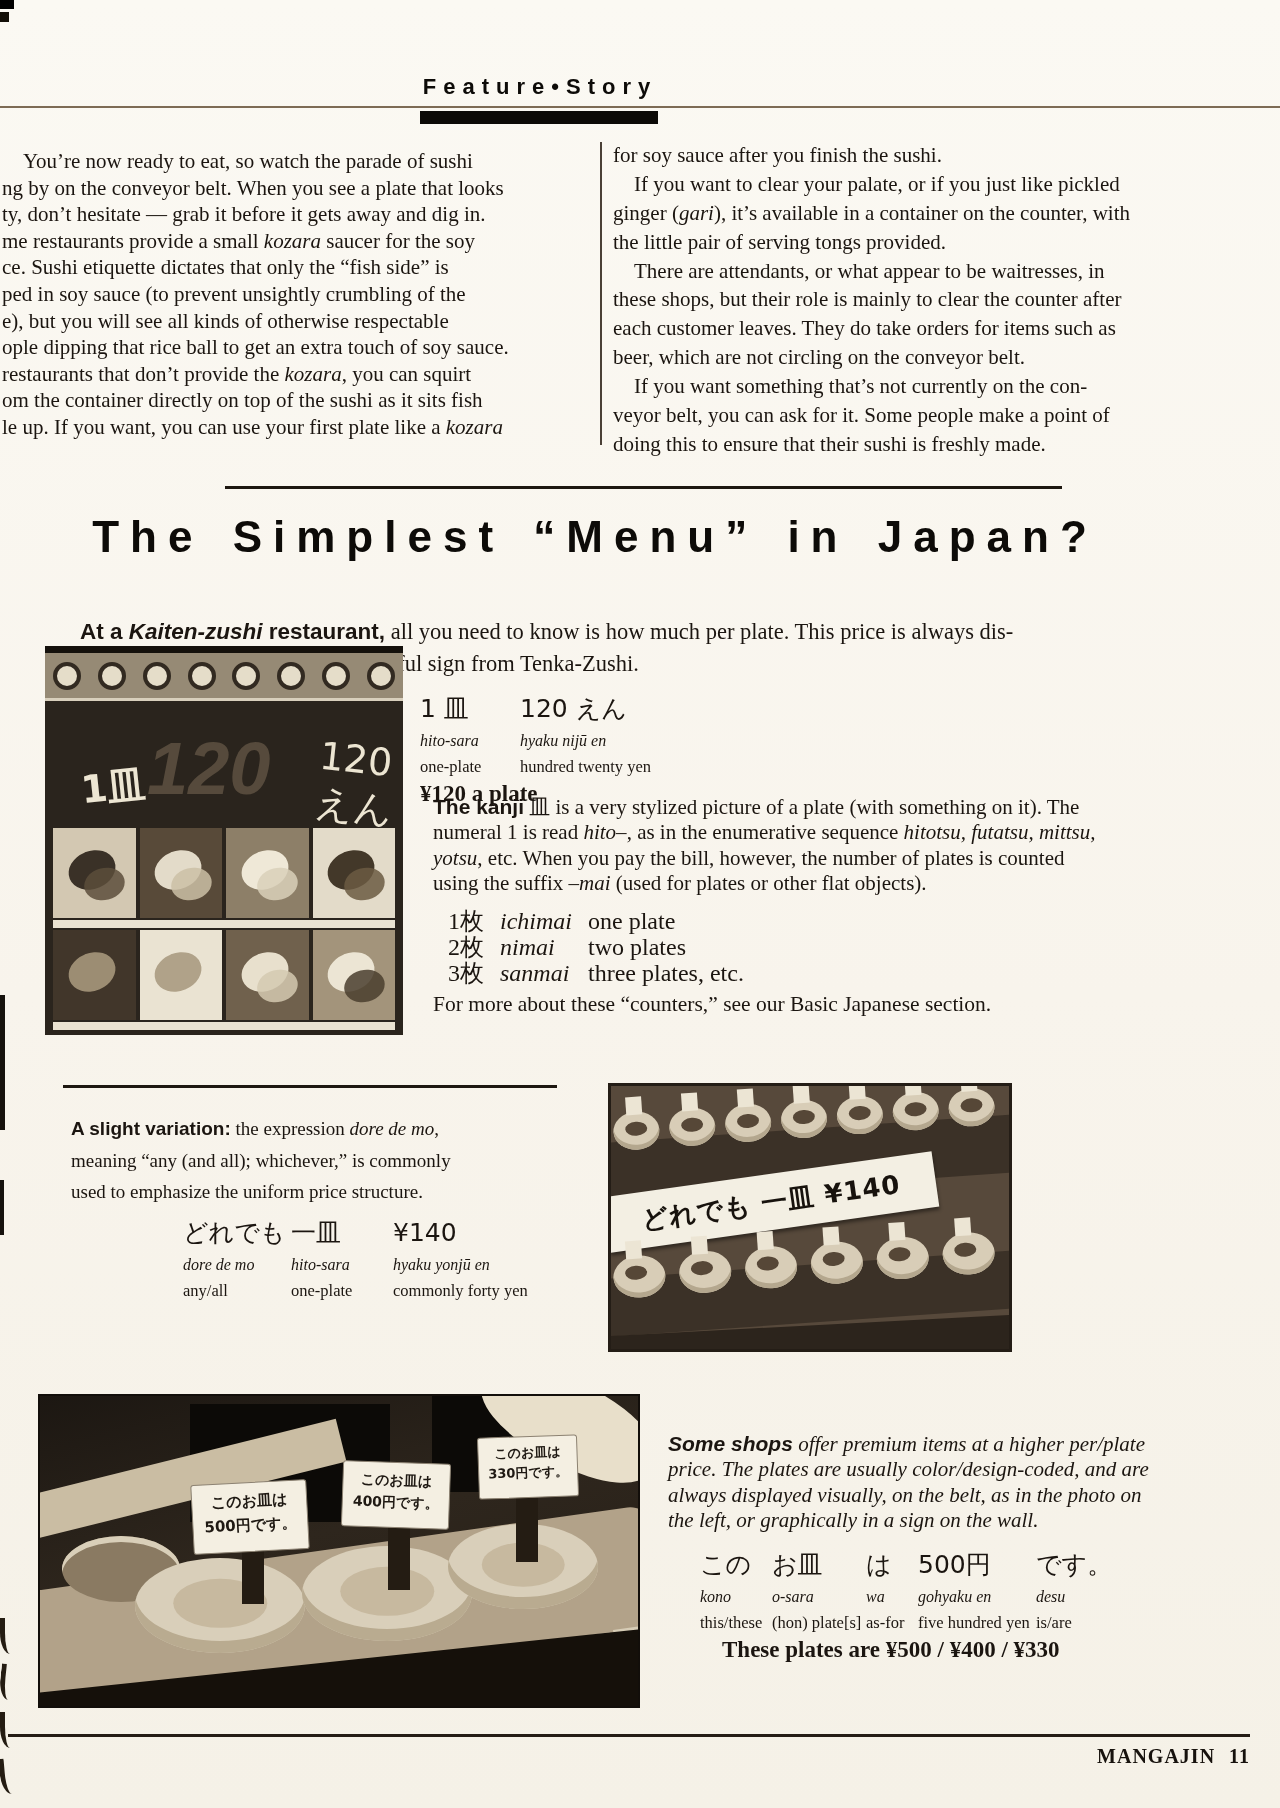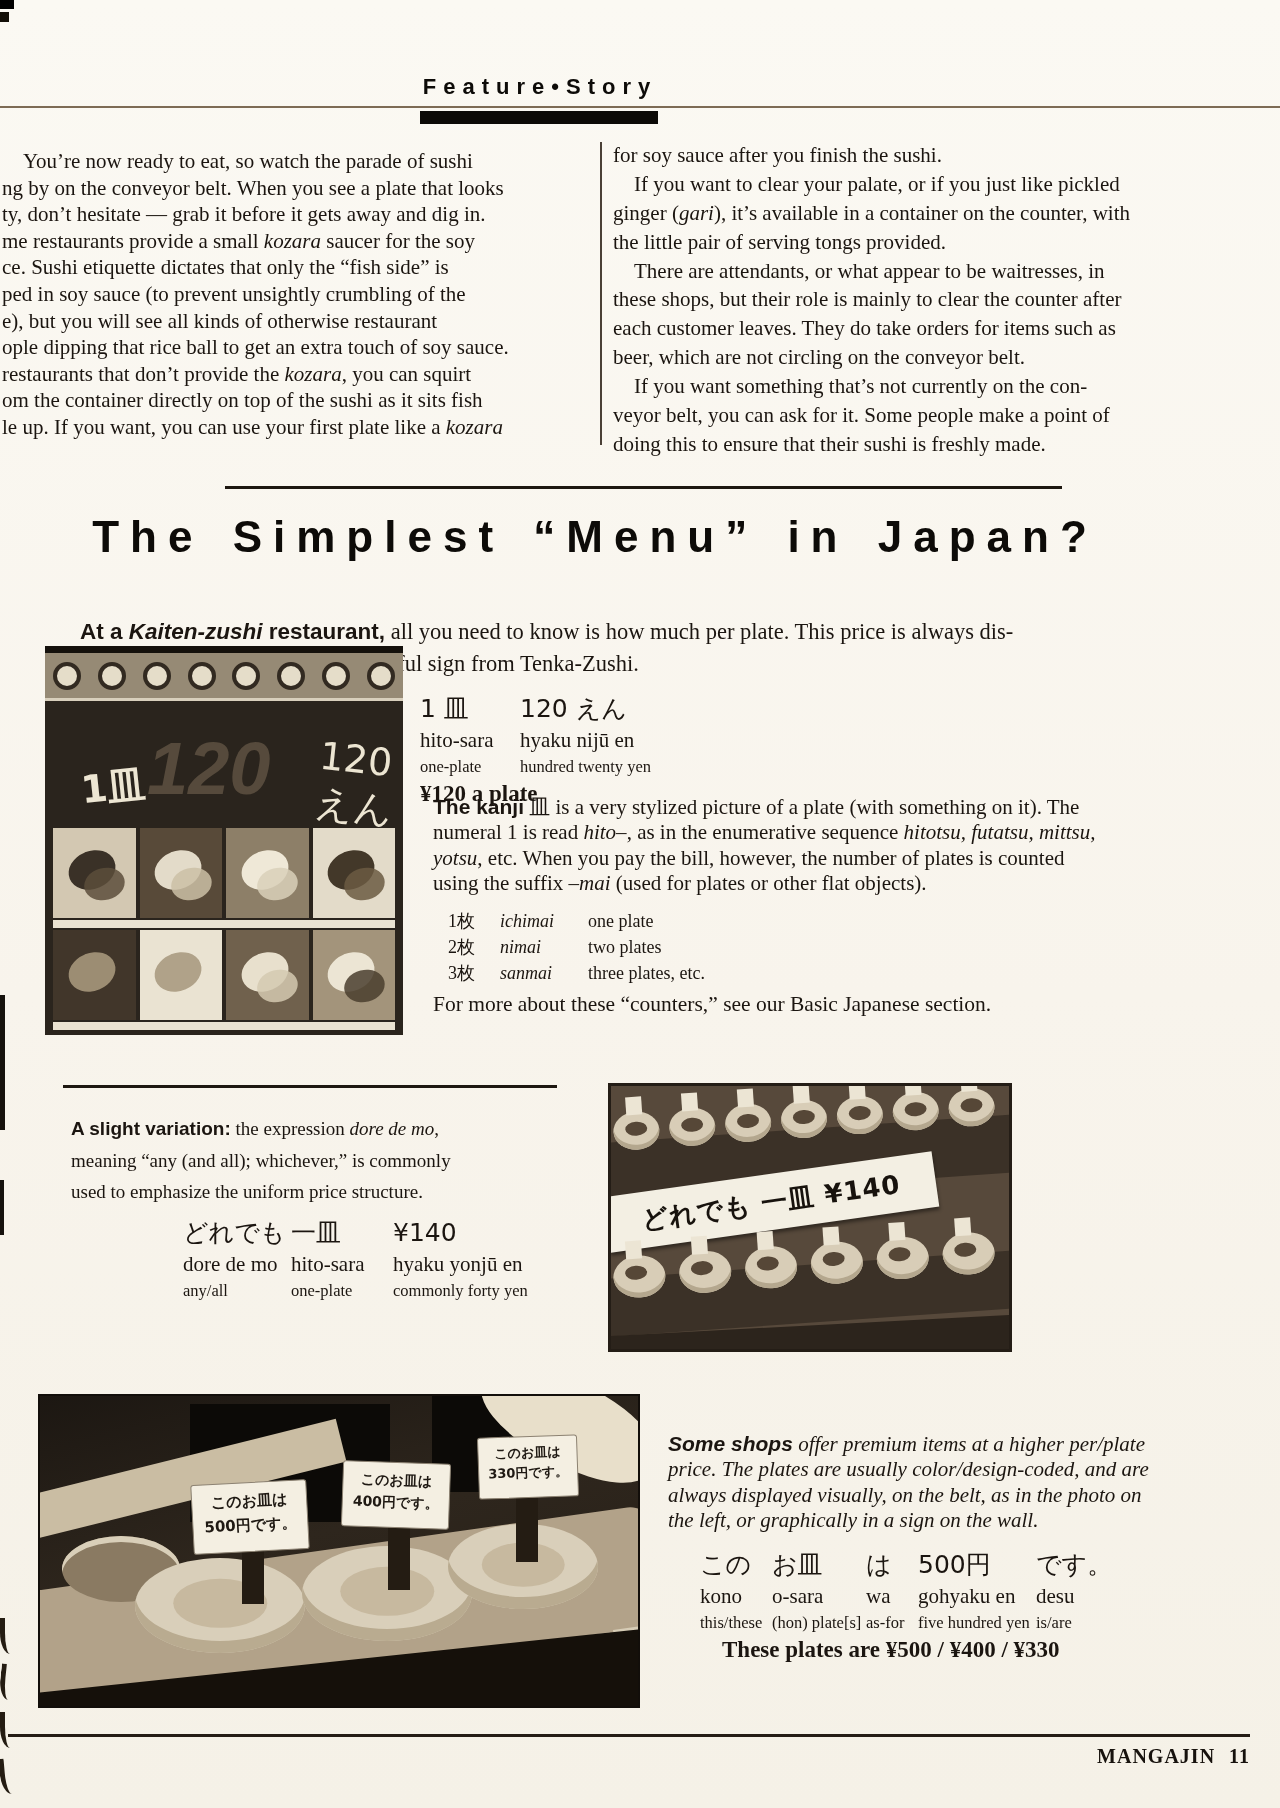--- a/index.html
+++ b/index.html
@@ -147,7 +147,7 @@
       <div class="ln">me restaurants provide a small <i>kozara</i> saucer for the soy</div>
       <div class="ln">ce. Sushi etiquette dictates that only the “fish side” is</div>
       <div class="ln">ped in soy sauce (to prevent unsightly crumbling of the</div>
-      <div class="ln">e), but you will see all kinds of otherwise restaurant</div>
+      <div class="ln">e), but you will see all kinds of otherwise respectable</div>
       <div class="ln">ople dipping that rice ball to get an extra touch of soy sauce.</div>
       <div class="ln"> restaurants that don’t provide the <i>kozara</i>, you can squirt</div>
       <div class="ln">om the container directly on top of the sushi as it sits fish</div>

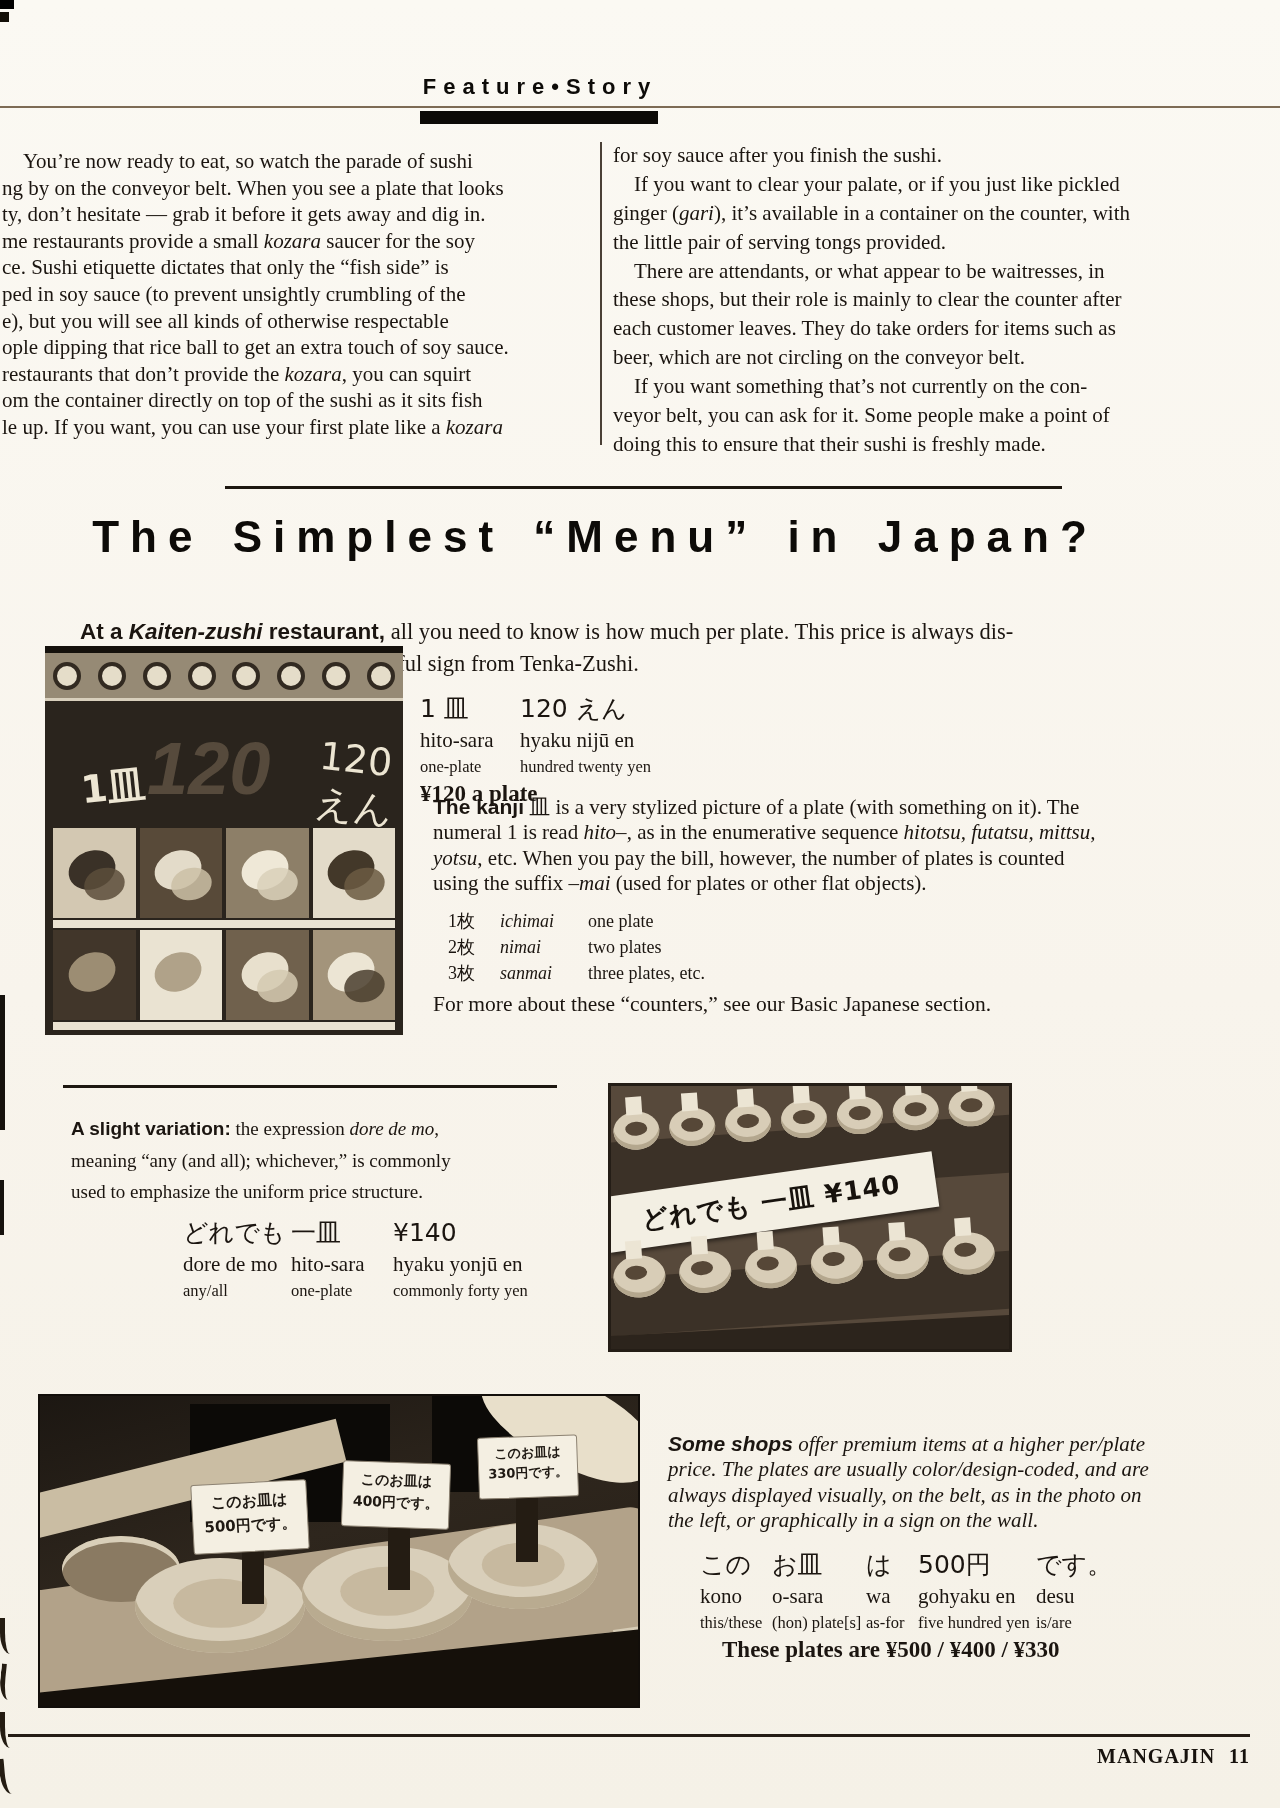--- a/index.html
+++ b/index.html
@@ -31,7 +31,7 @@
   .gloss{display:grid;}
   .gloss span{display:block;}
   .jp{font-size:25px;line-height:34px;font-family:"DejaVu Sans",sans-serif;}
-  .rom{font-size:21px;line-height:29px;}
+  .rom{font-style:italic;font-size:16px;line-height:29px;}
   .gl{font-size:16.5px;line-height:23px;}
   .sum{grid-column:1/-1;font-weight:bold;font-size:23px;line-height:32px;}
   .g120{left:420px;top:664px;grid-template-columns:100px auto;margin-top:28px;}

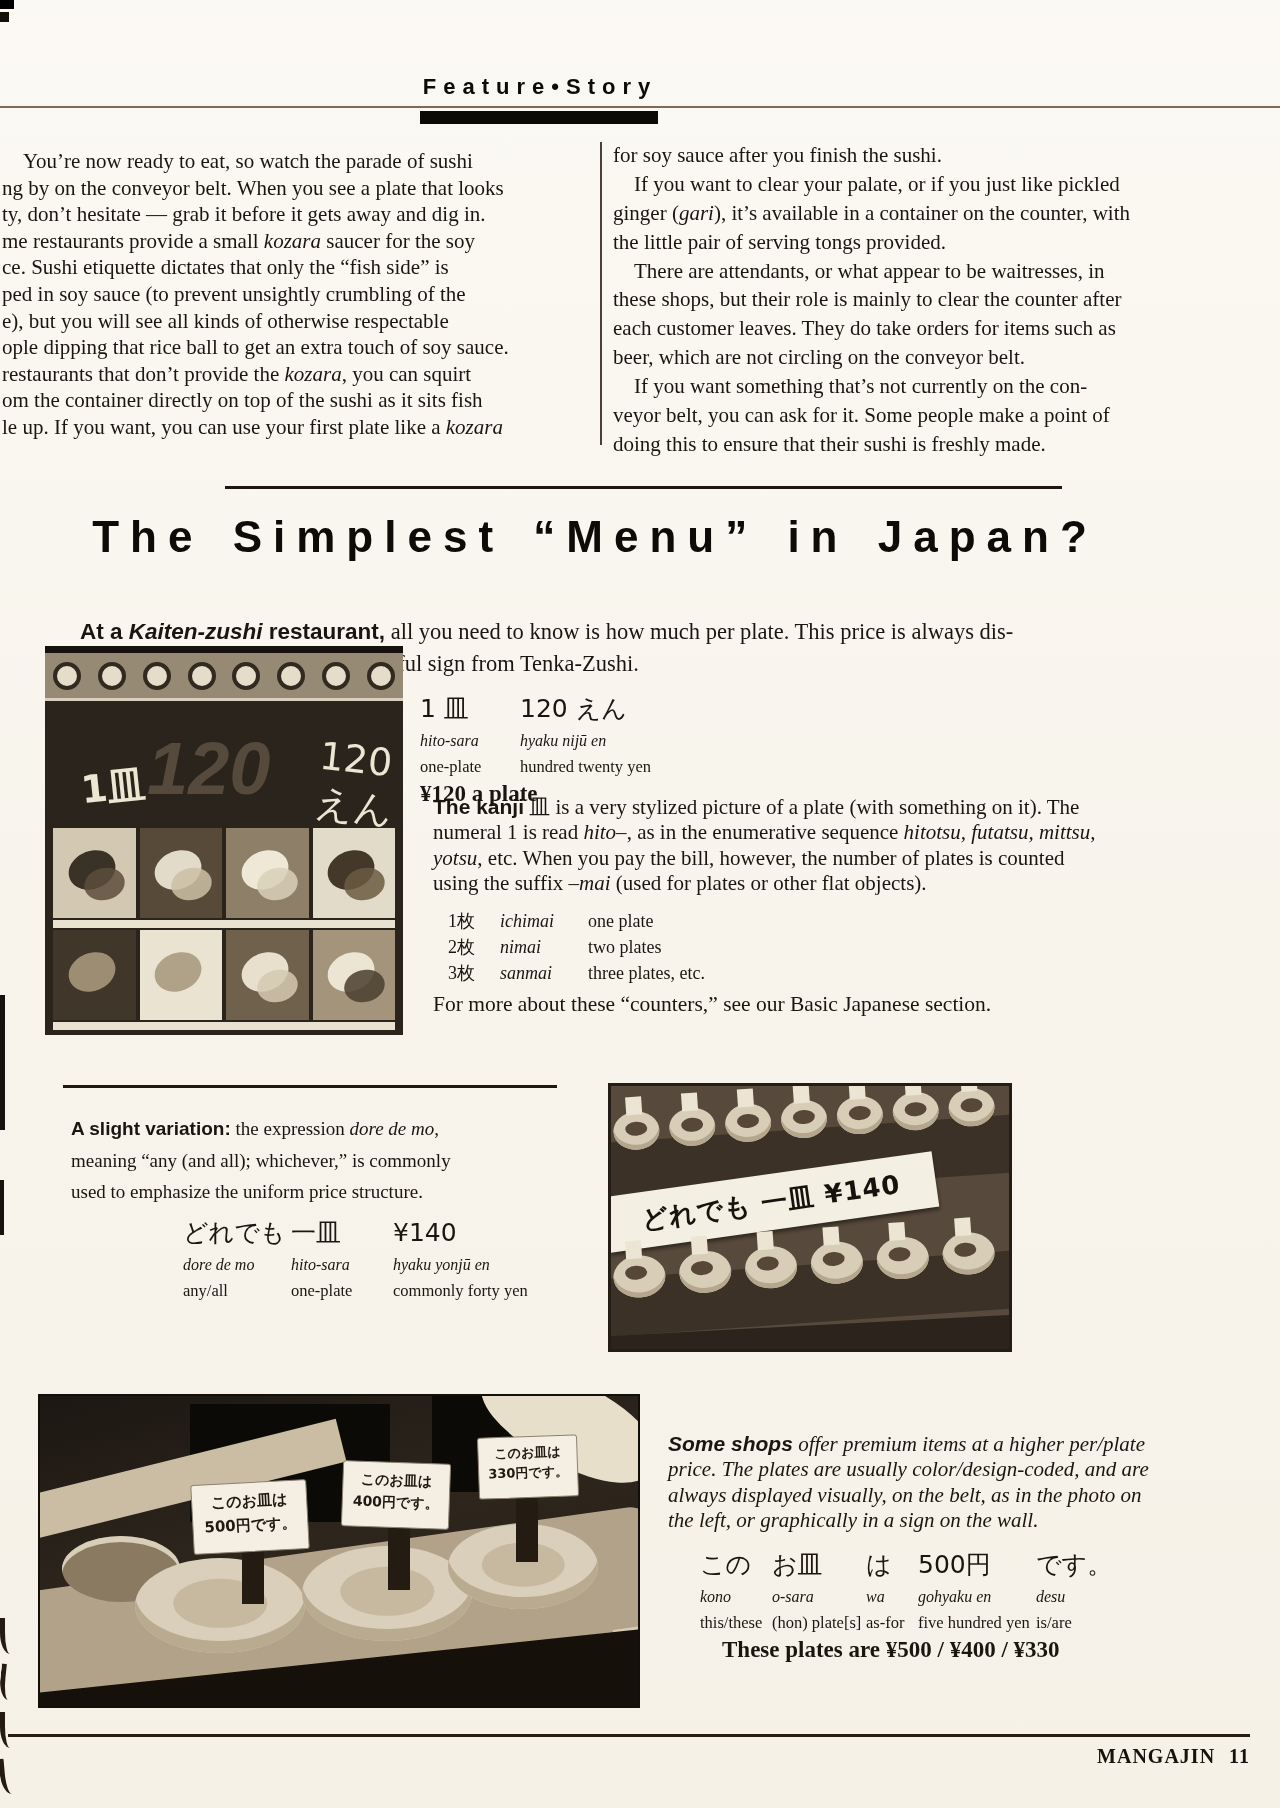--- a/index.html
+++ b/index.html
@@ -41,7 +41,7 @@
   
   .kanji-para{left:433px;top:794px;width:762px;font-size:21px;}
   .kanji-para .ln{line-height:25.3px;white-space:nowrap;}
-  .counters{left:448px;top:908px;display:grid;grid-template-columns:52px 88px auto;font-size:18px;line-height:26px;}
+  .counters{left:448px;top:908px;display:grid;grid-template-columns:52px 88px auto;font-size:24px;line-height:26px;}
   .counters .c-rom{font-style:italic;}
   .note{left:433px;top:992px;font-size:21.5px;}
   .rule-2{left:63px;top:1085px;width:494px;height:3px;background:#1d1710;}

